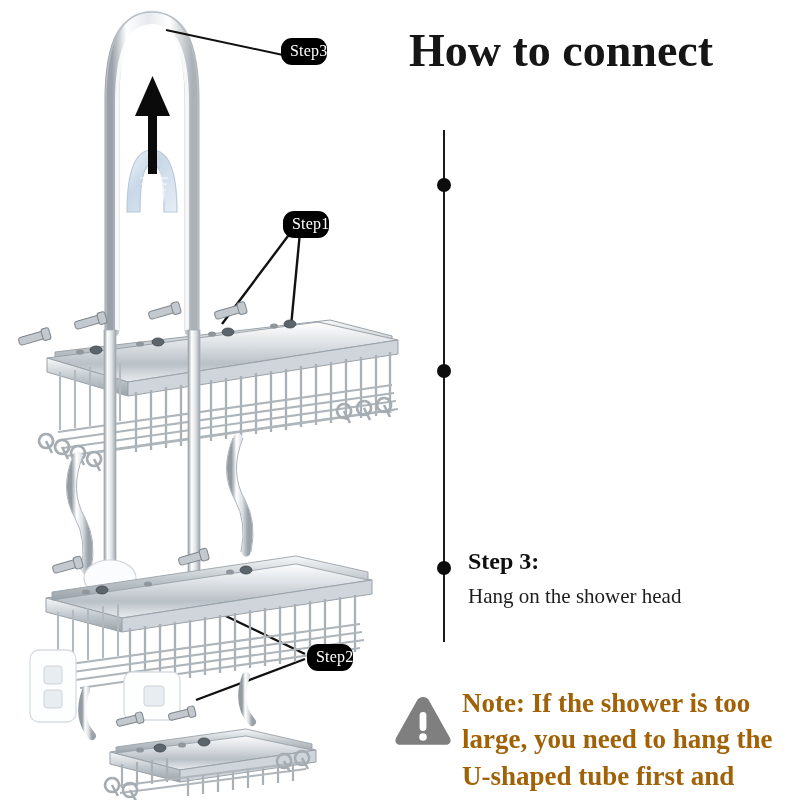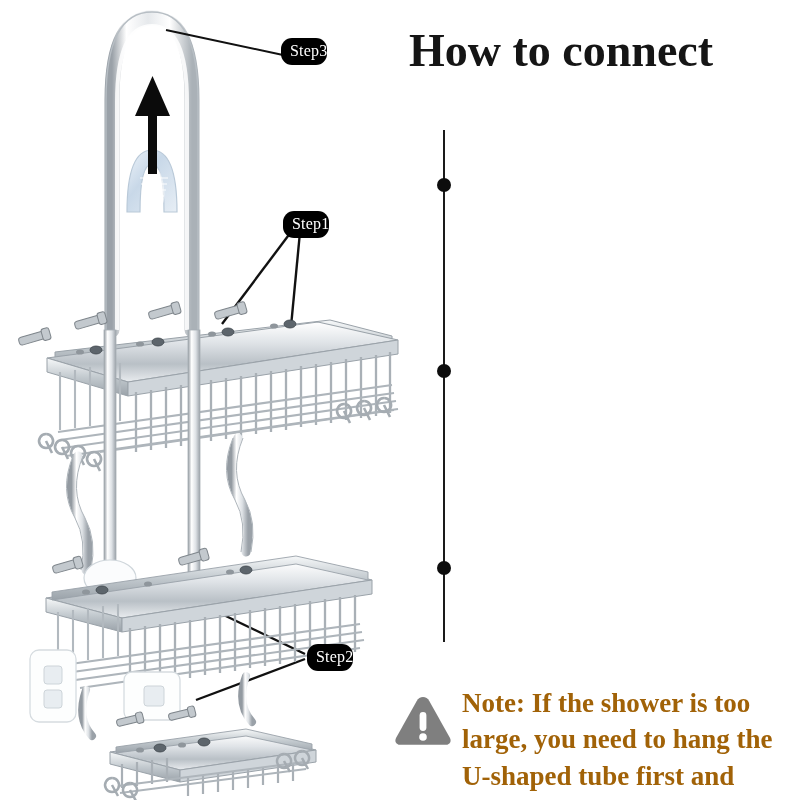--- a/index.html
+++ b/index.html
@@ -409,6 +409,10 @@
   </div>
 
 
+  <div class="step-block" style="top:548px">
+    <div class="step-head">Step 3:</div>
+    <div class="step-body">Hang on the shower head</div>
+  </div>
 
   <div id="note-wrap">
     <div id="note-icon">

